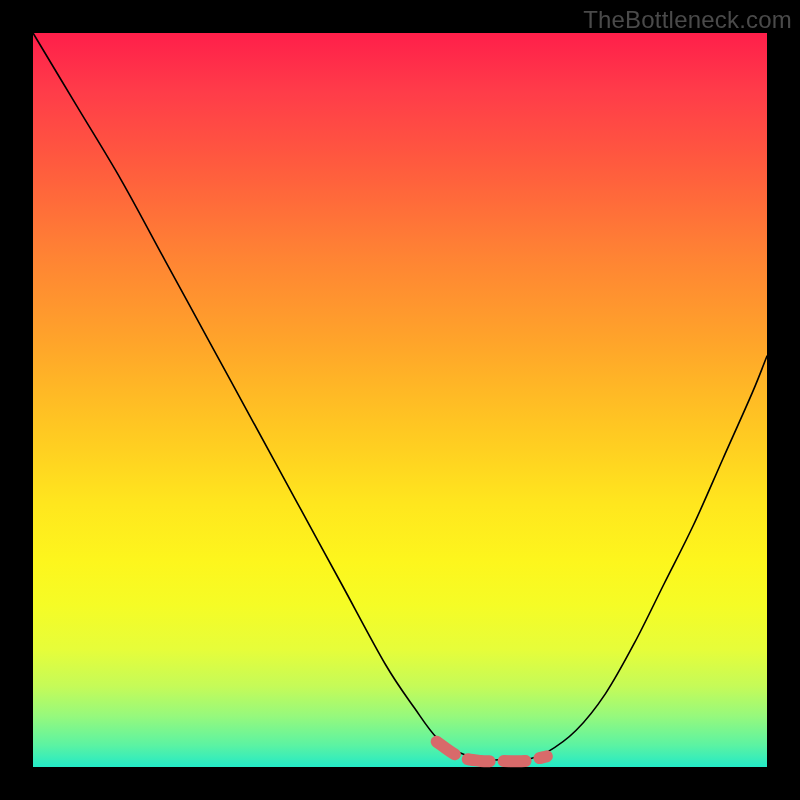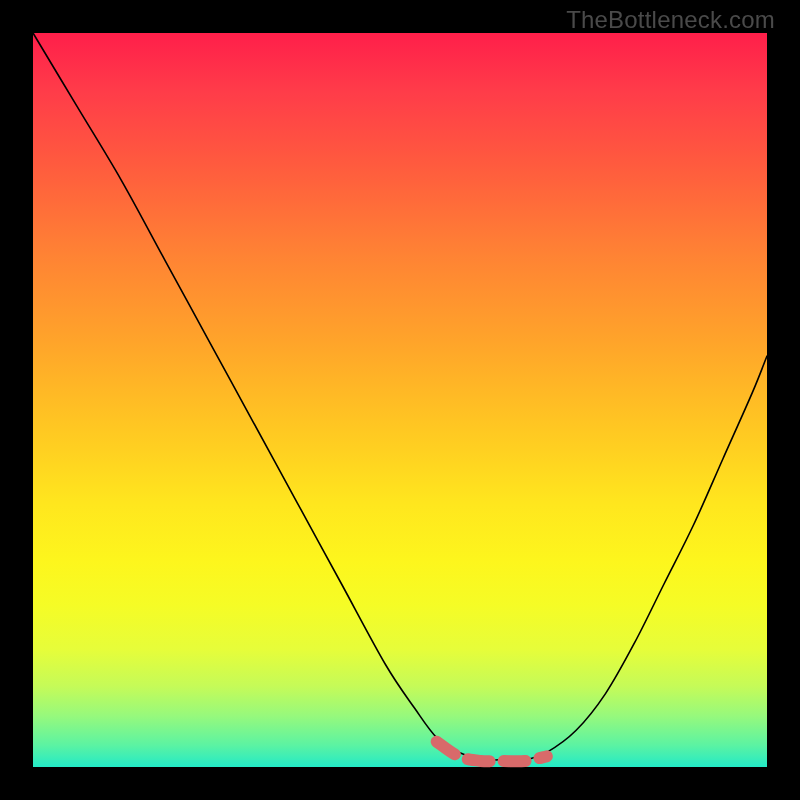--- a/index.html
+++ b/index.html
@@ -14,7 +14,7 @@
   .watermark {
     position: absolute;
     top: 6px;
-    right: 25px;
+    right: 8px;
     color: #4a4a4a;
     font-size: 24px;
     font-weight: 400;

